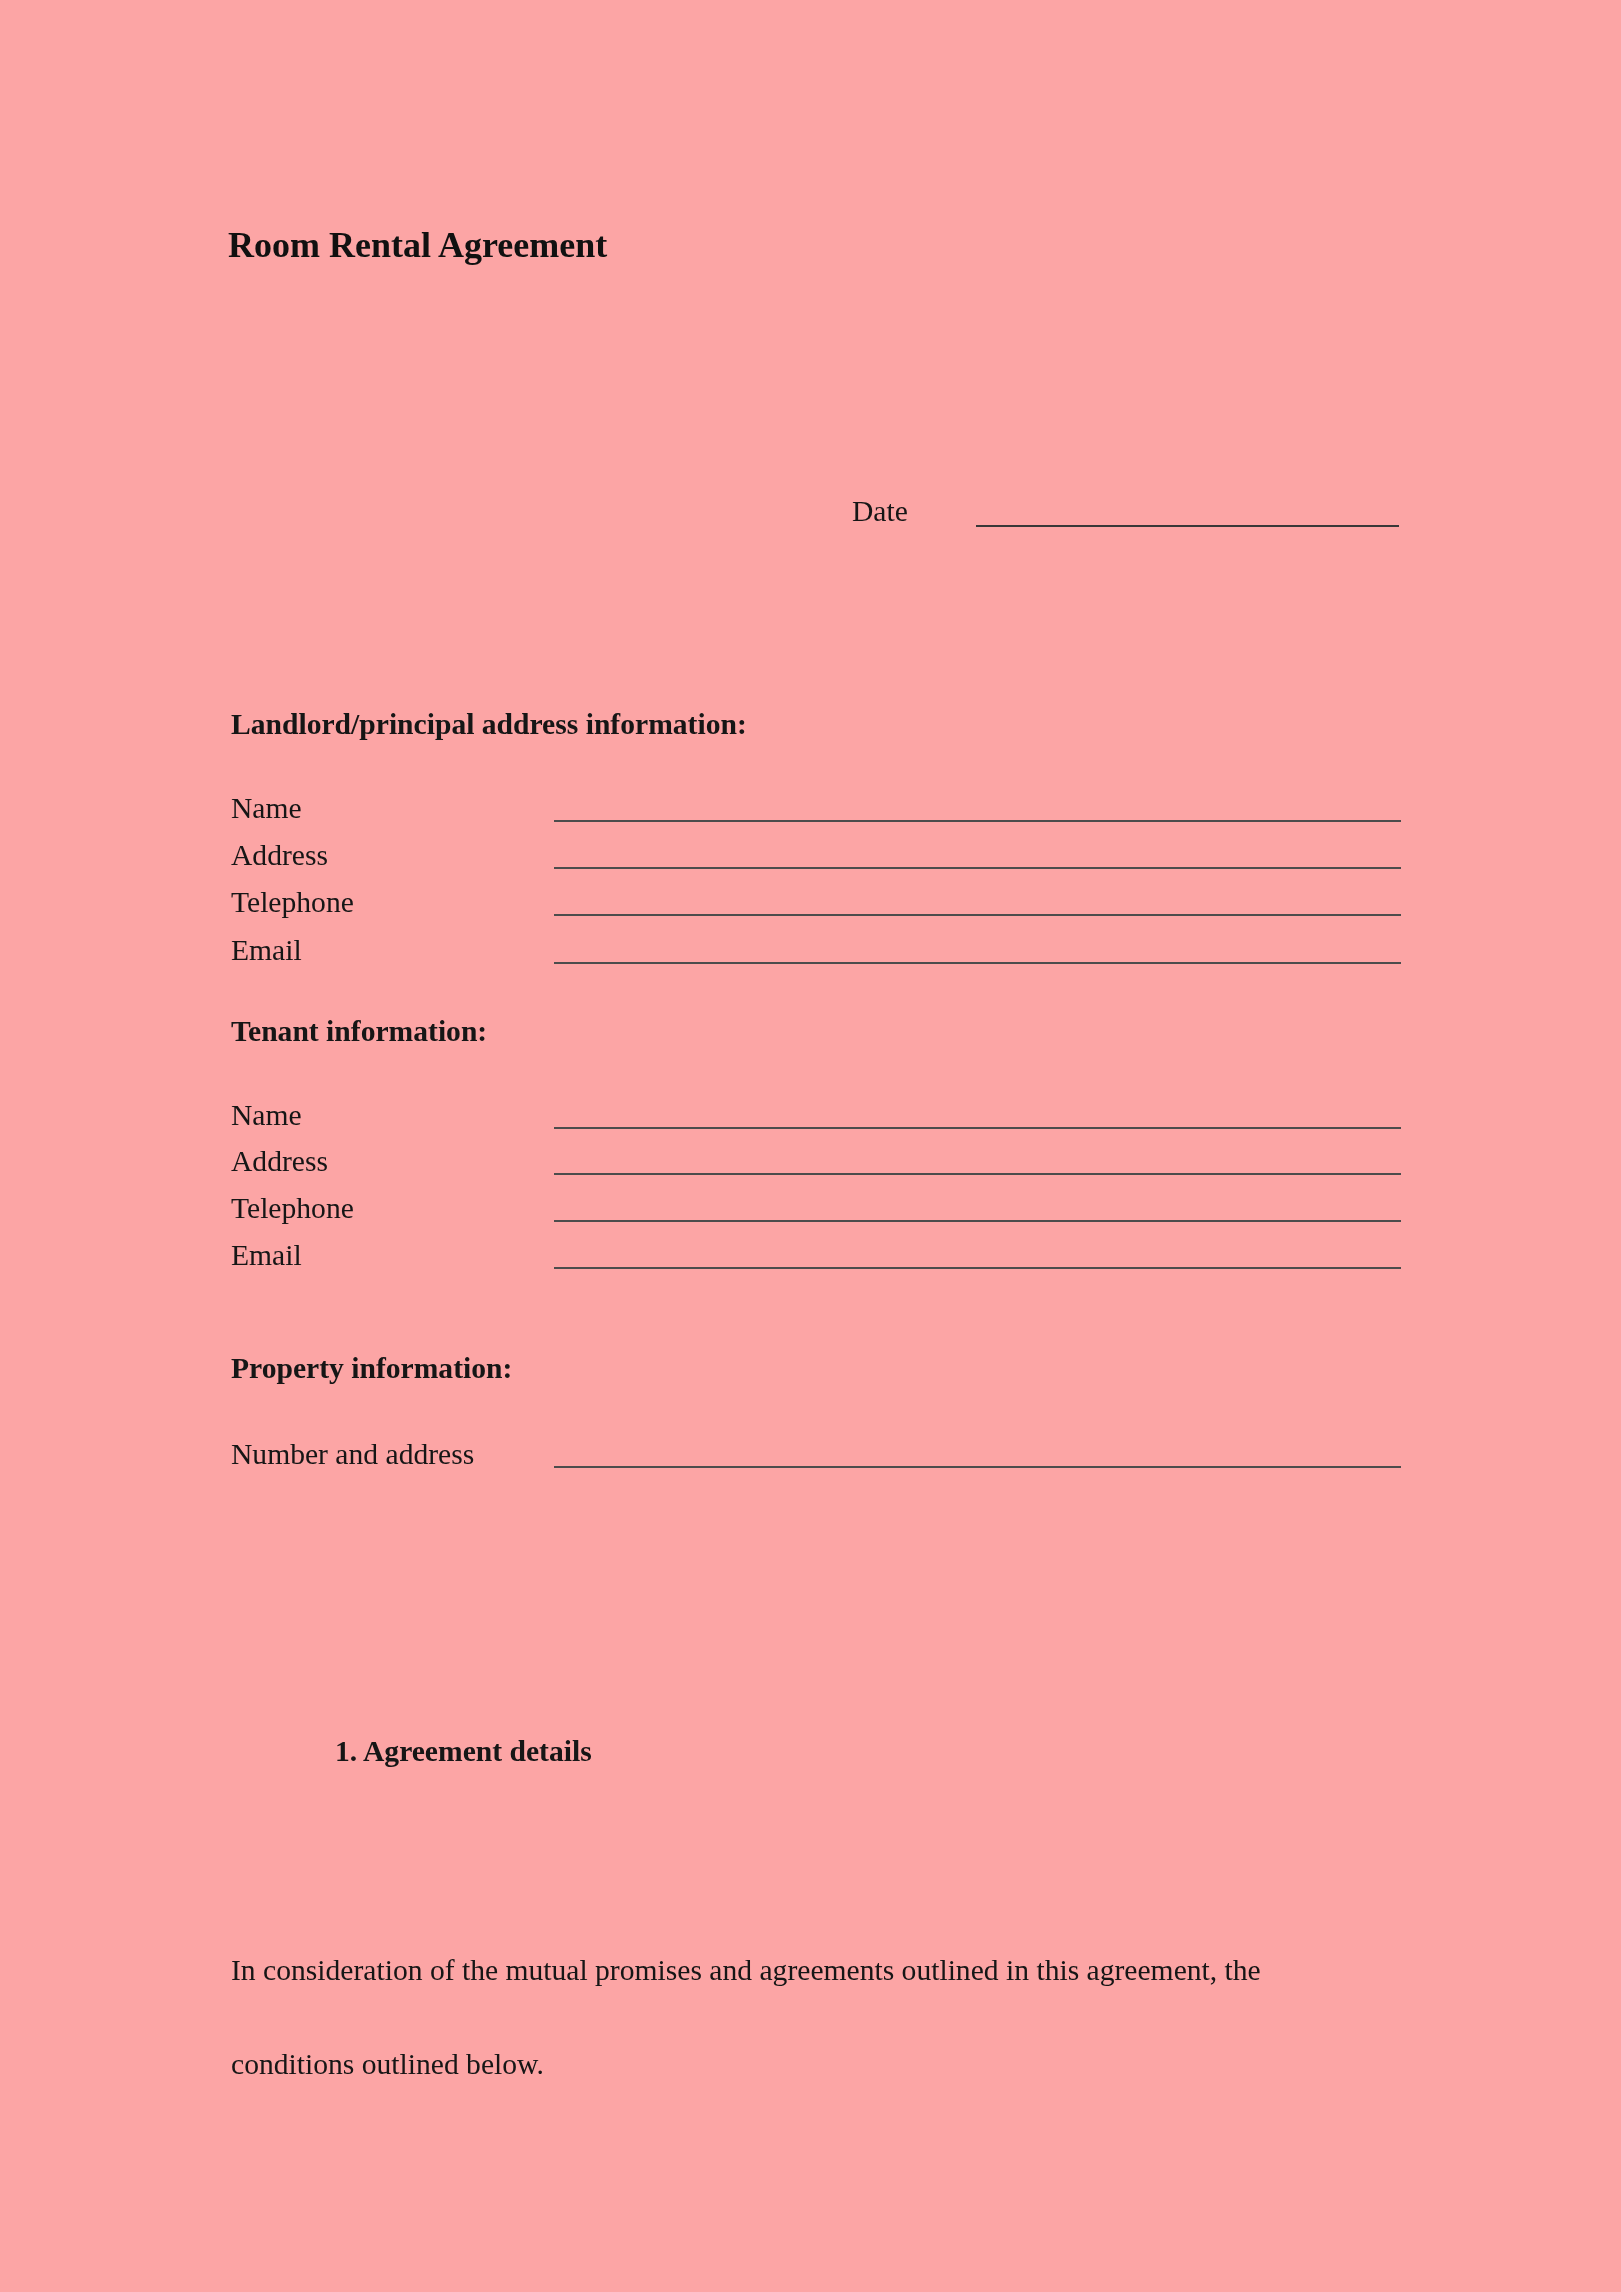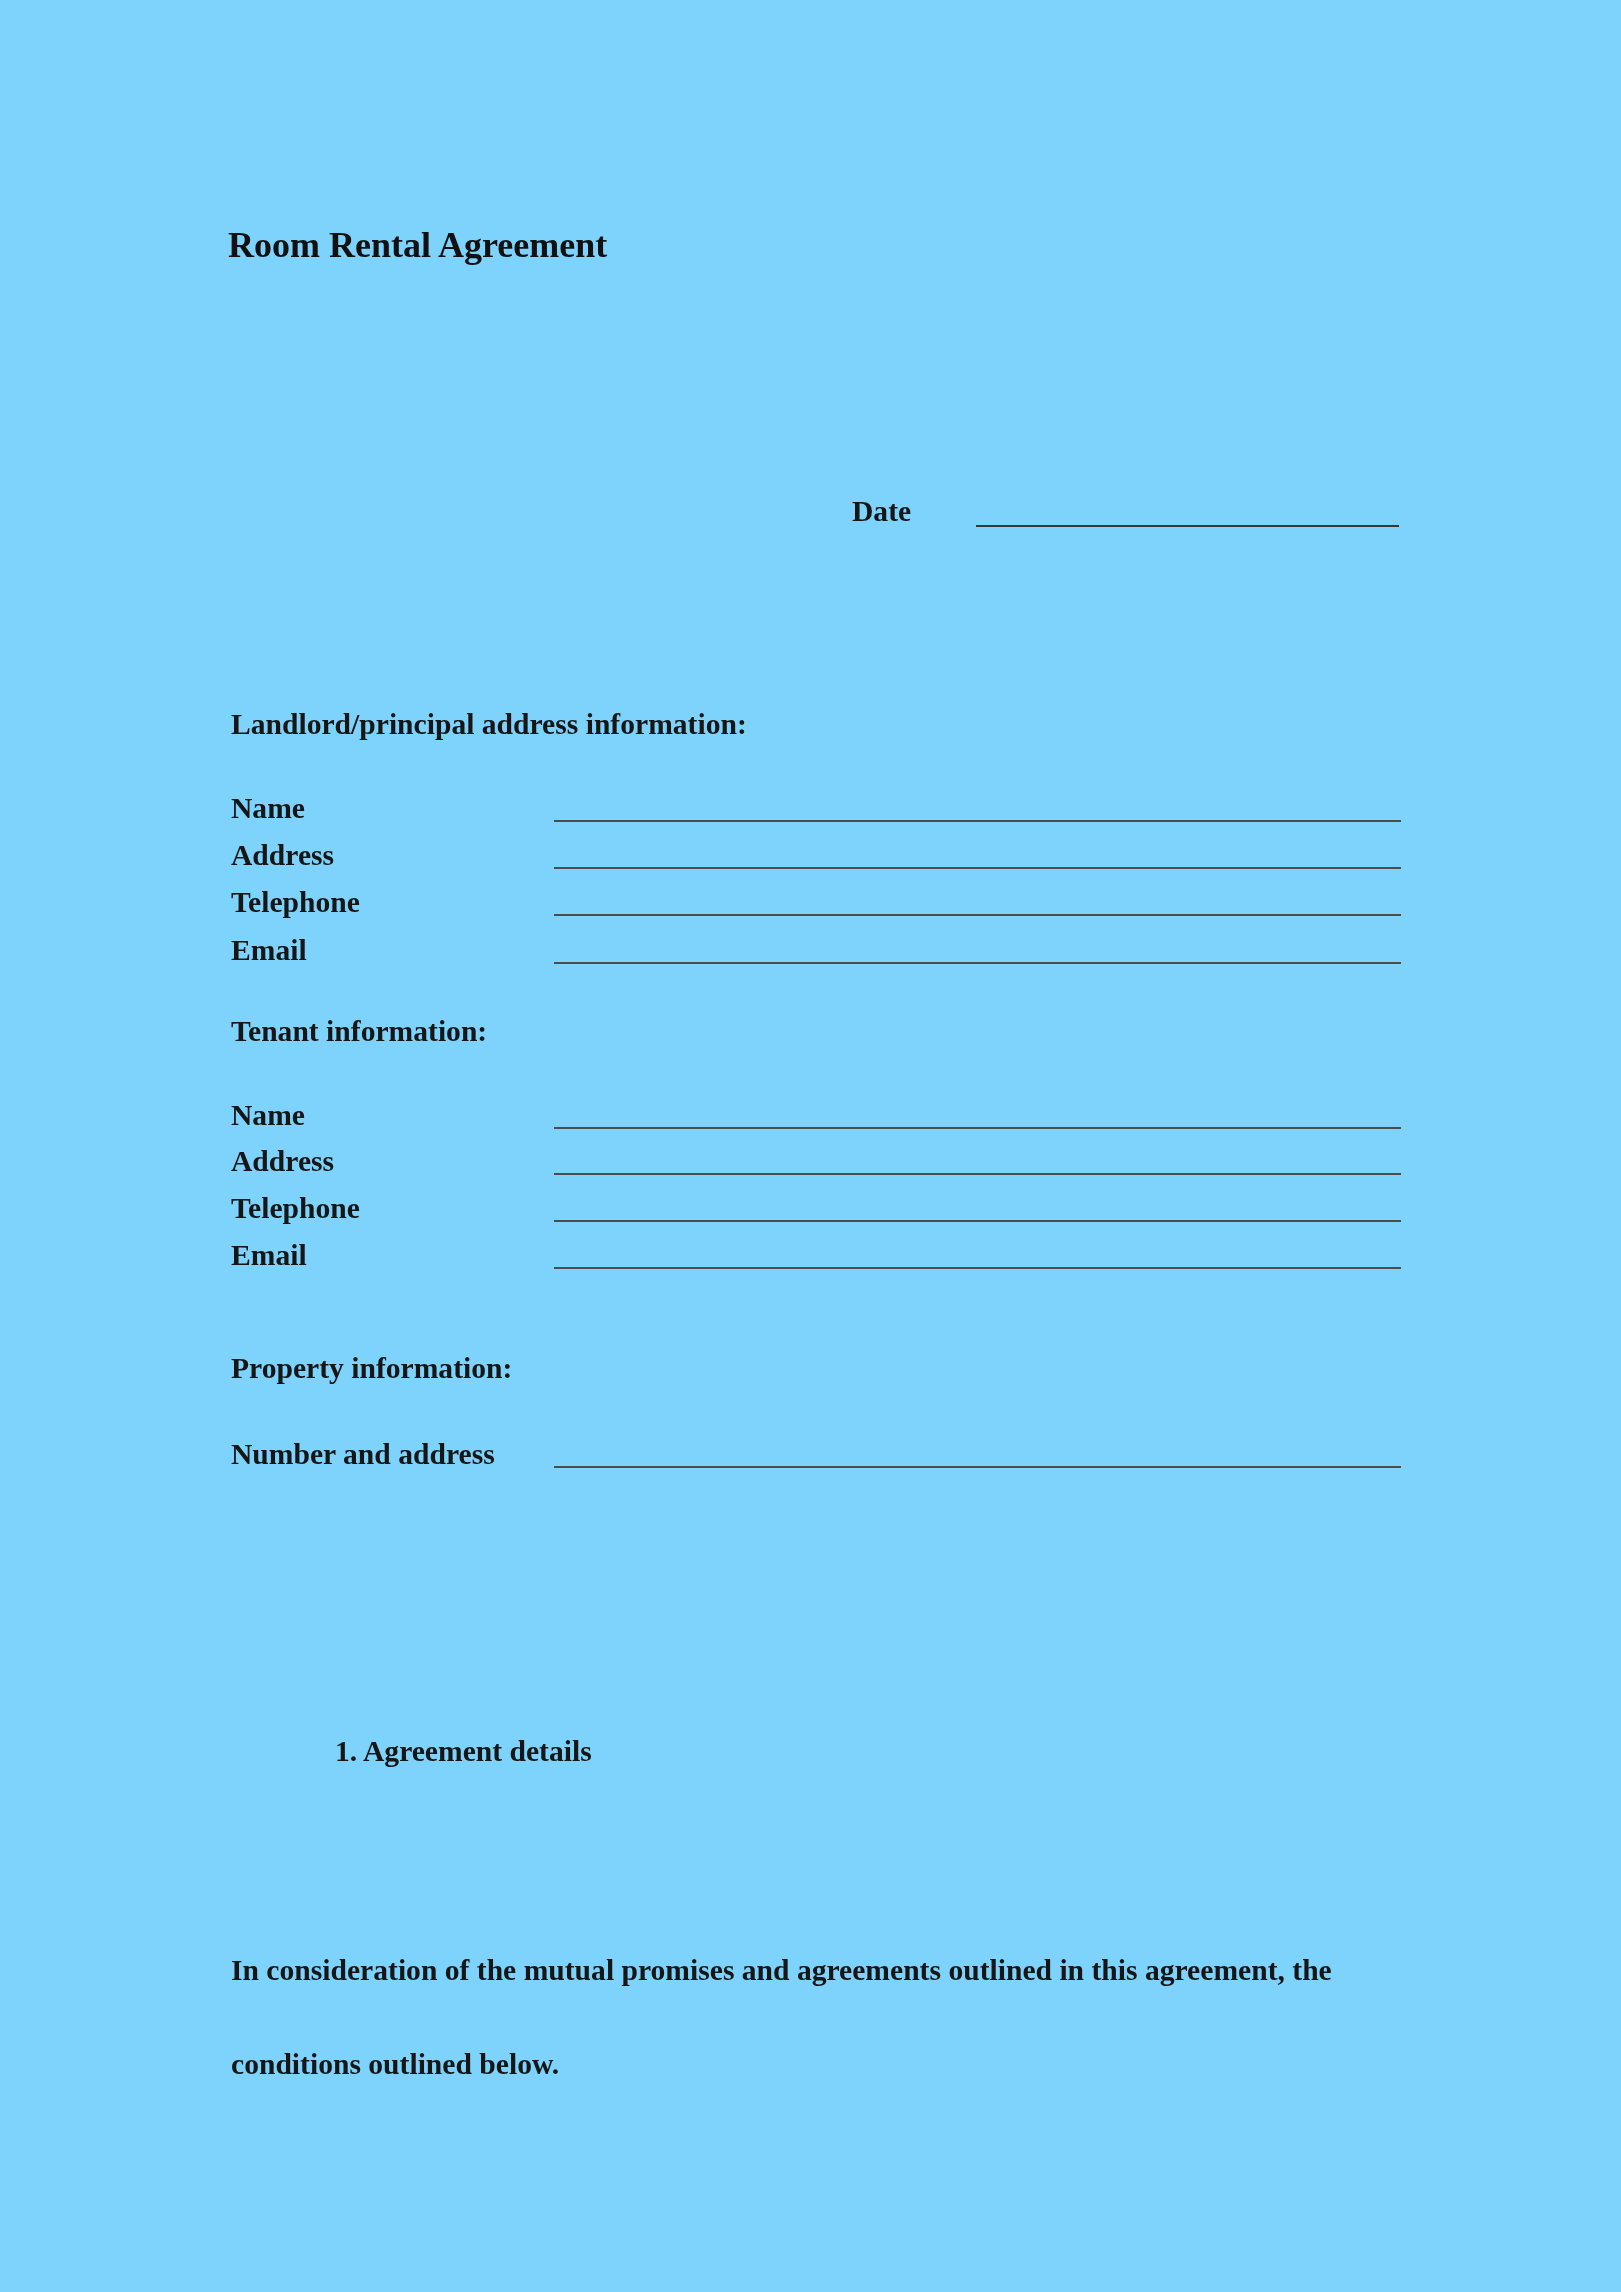--- a/index.html
+++ b/index.html
@@ -7,7 +7,7 @@
     position: relative;
     width: 1622px;
     height: 2293px;
-    background: #7dd3fc;
+    background: #fca5a5;
     overflow: hidden;
     font-family: "Liberation Serif", "DejaVu Serif", serif;
     color: #161616;

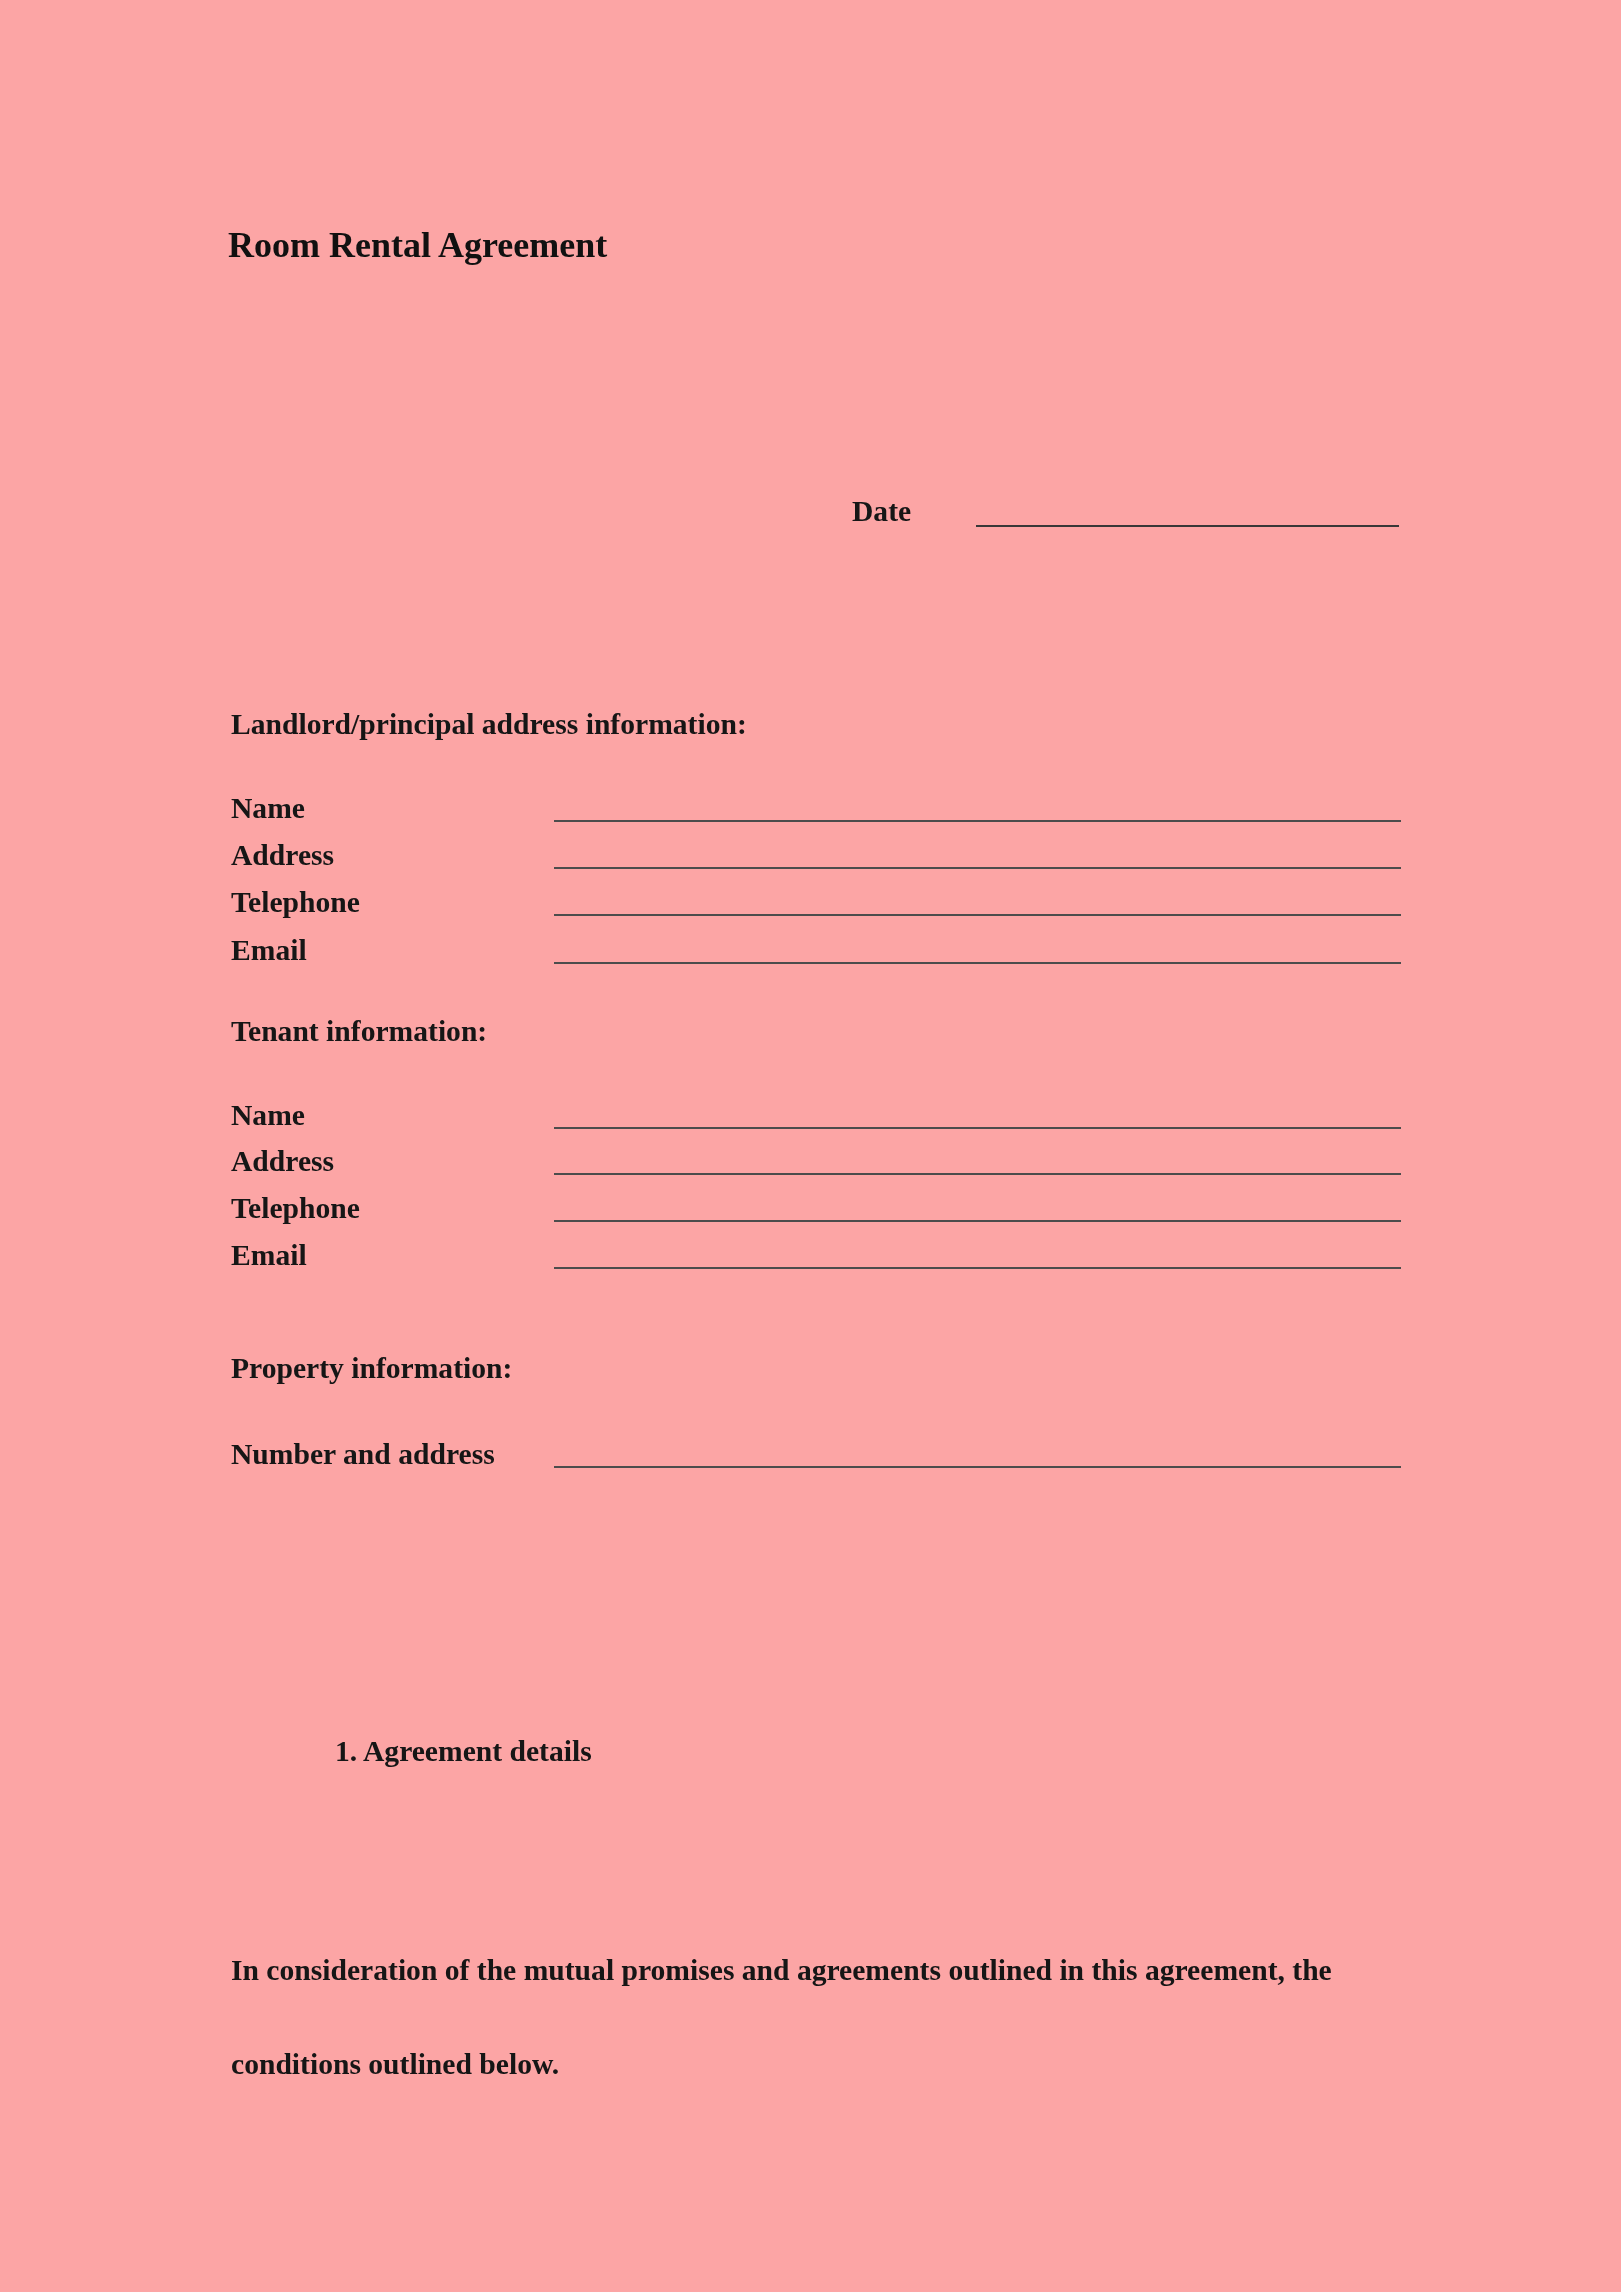--- a/index.html
+++ b/index.html
@@ -18,7 +18,6 @@
     line-height: 47px;
     white-space: nowrap;
     color: #161616;
-    font-weight: bold;
   }
   .b { font-weight: bold; }
   .title {

